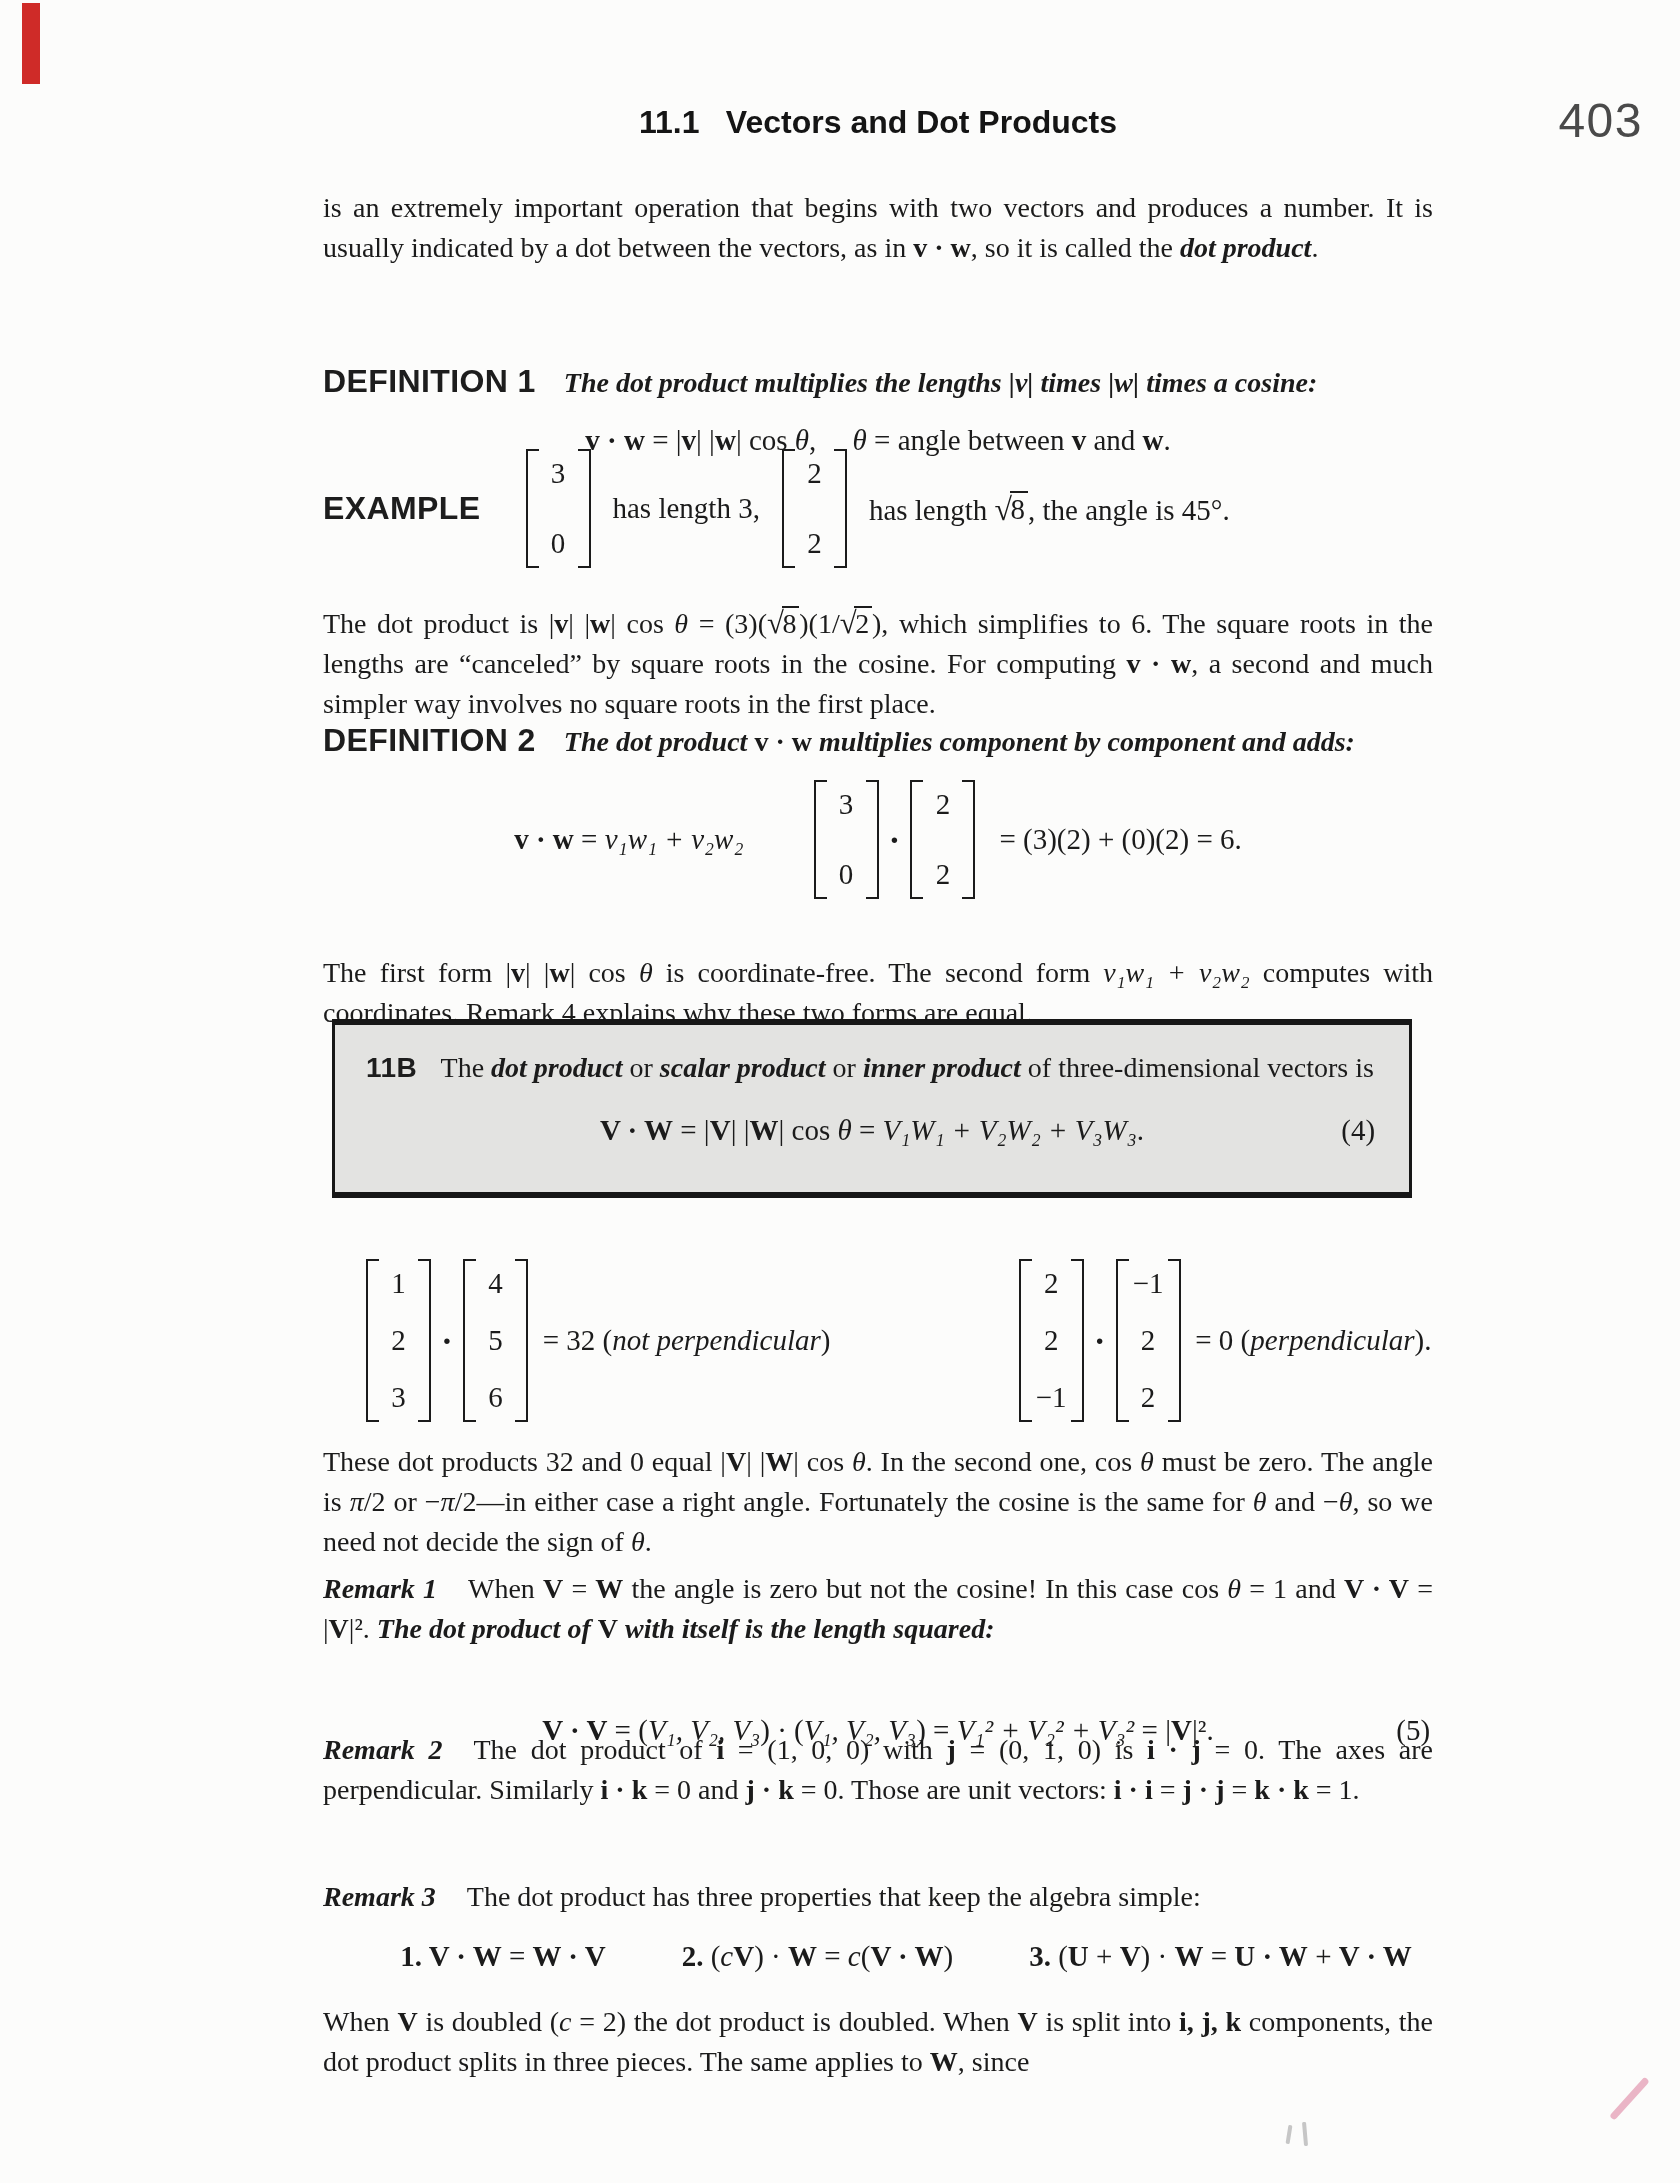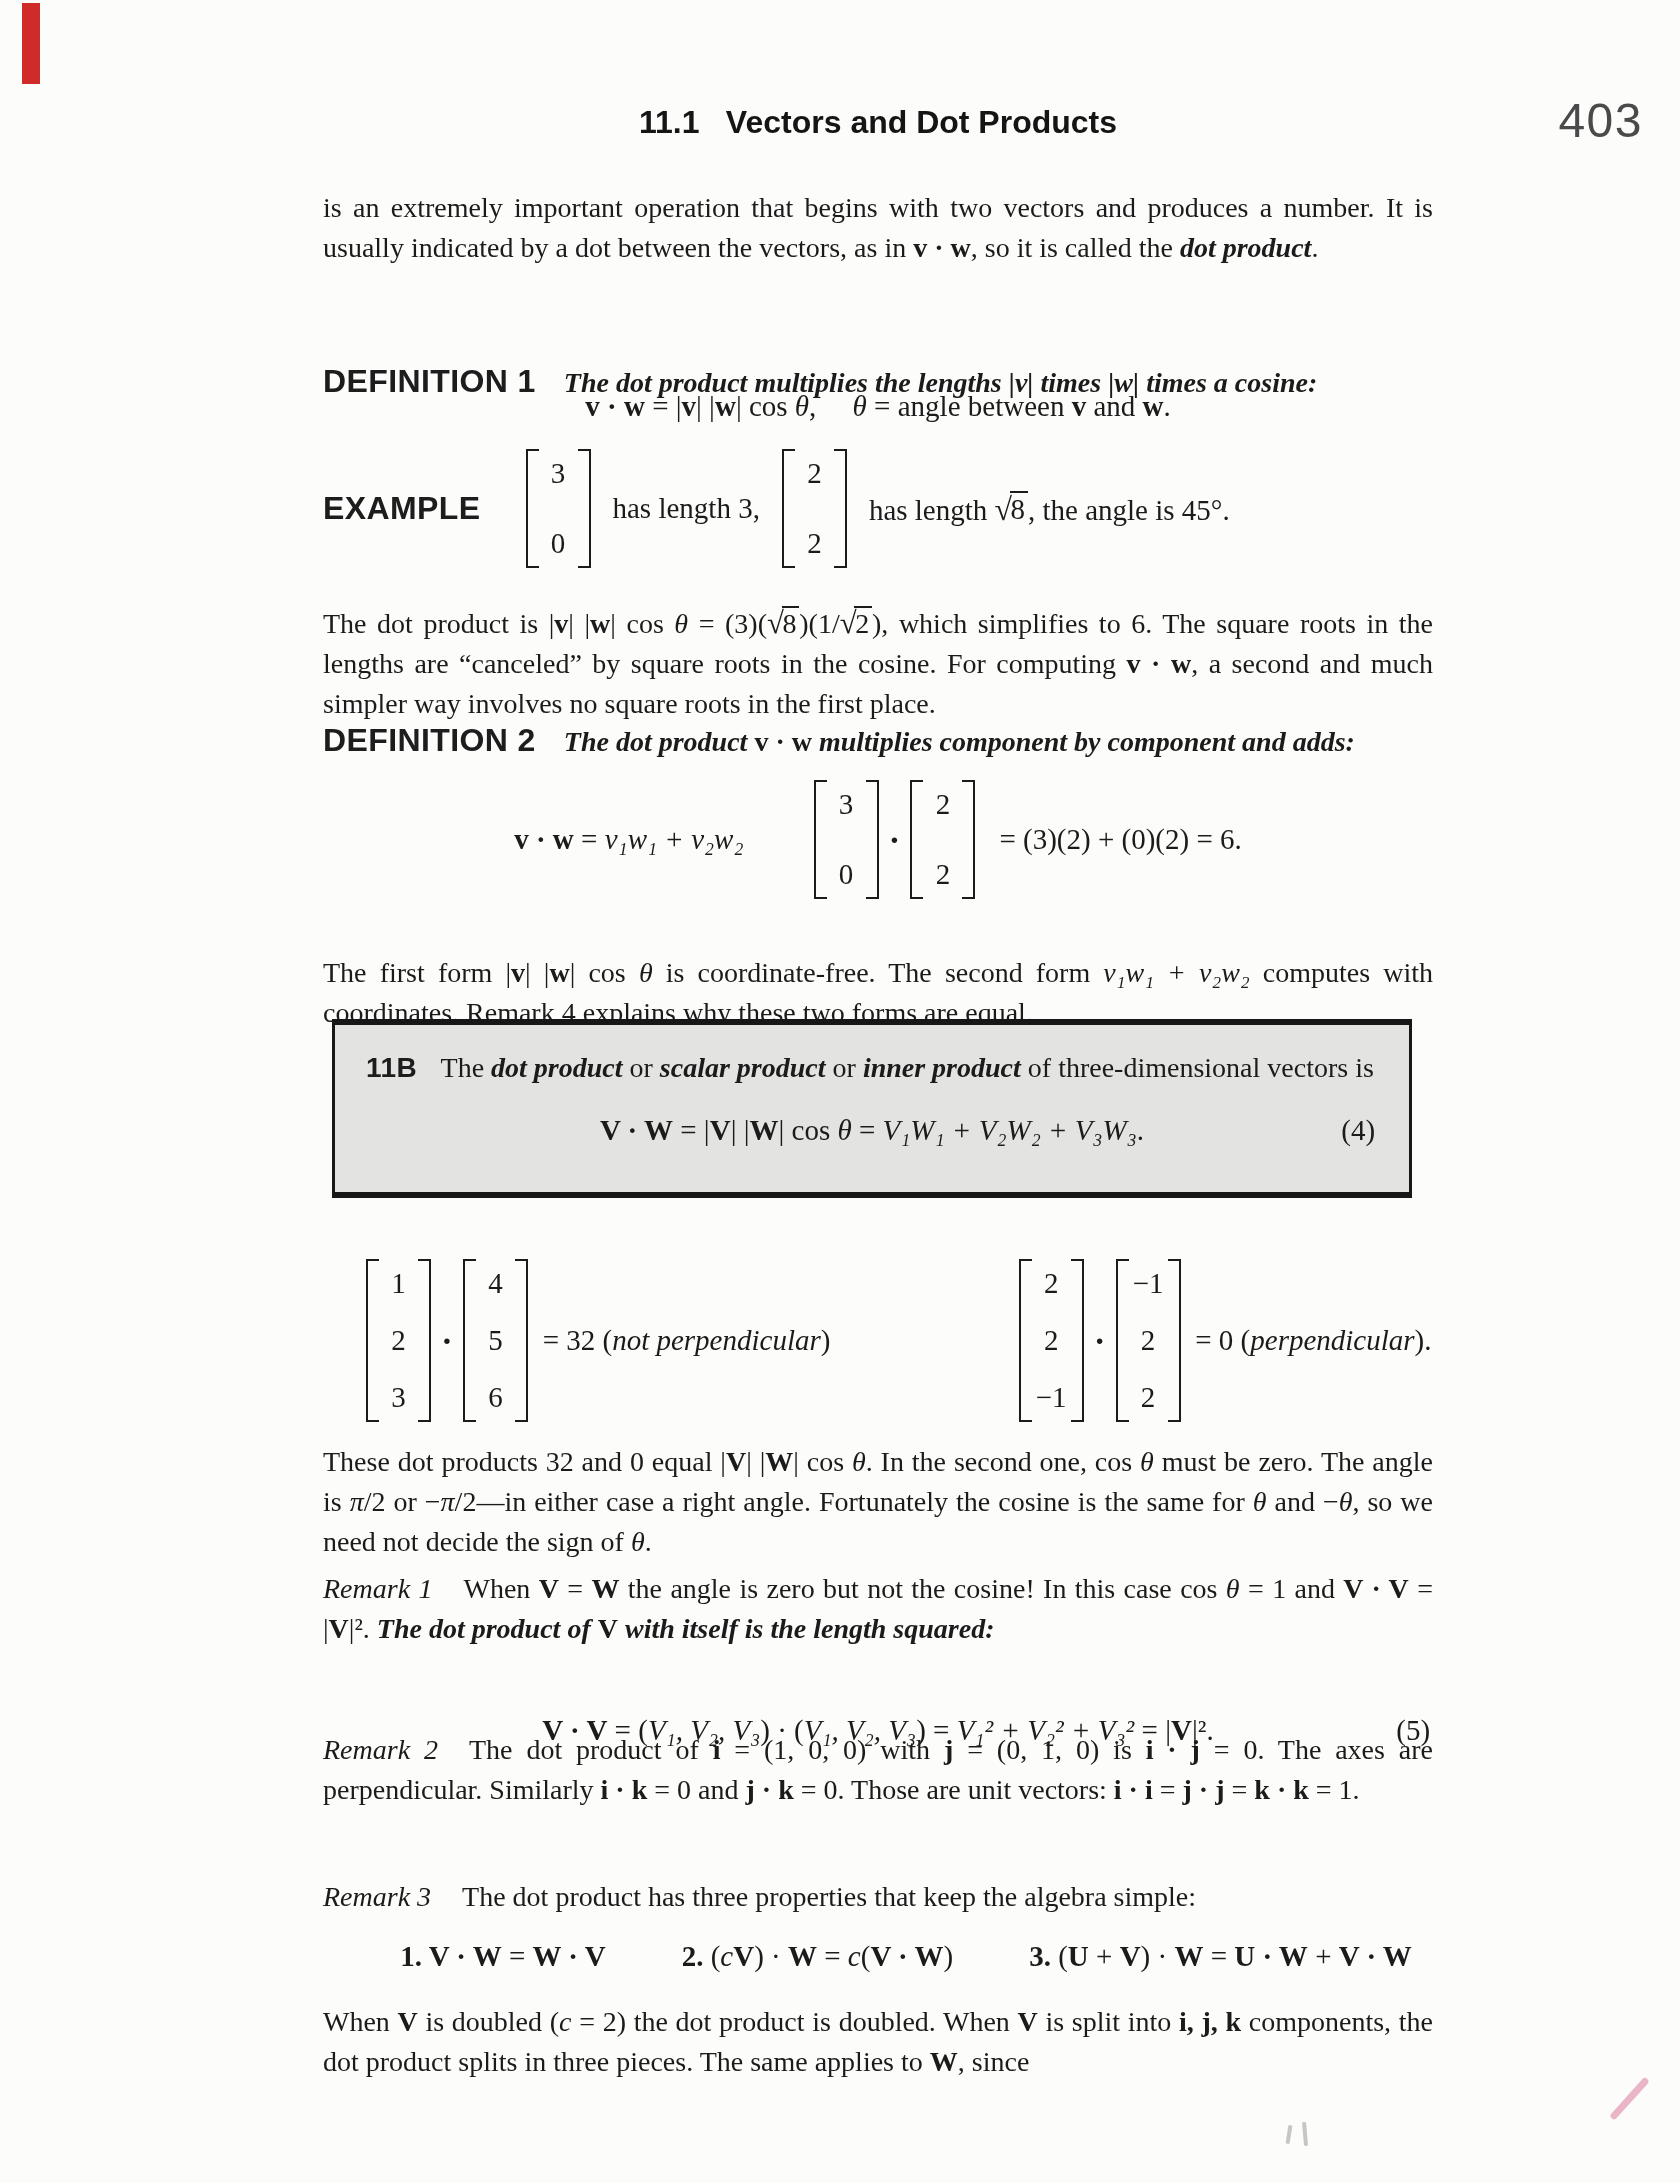--- a/index.html
+++ b/index.html
@@ -90,7 +90,7 @@
 
 <p class="def col" style="top:361px;"><span class="sans-label">DEFINITION 1</span><span><span class="seg-bi">The dot product multiplies the lengths |v| times |w| times a cosine:</span></span></p>
 
-<div class="eq col" style="top:387px;">
+<div class="eq col" style="top:421px;">
   <span><span class="seg-b">v · w</span><span> = |</span><span class="seg-b">v</span><span>| |</span><span class="seg-b">w</span><span>| cos </span><span class="seg-i">θ</span><span>,&nbsp;&nbsp;&nbsp;&nbsp;&nbsp;</span><span class="seg-i">θ</span><span> = angle between </span><span class="seg-b">v</span><span> and </span><span class="seg-b">w</span><span>.</span></span>
 </div>
 

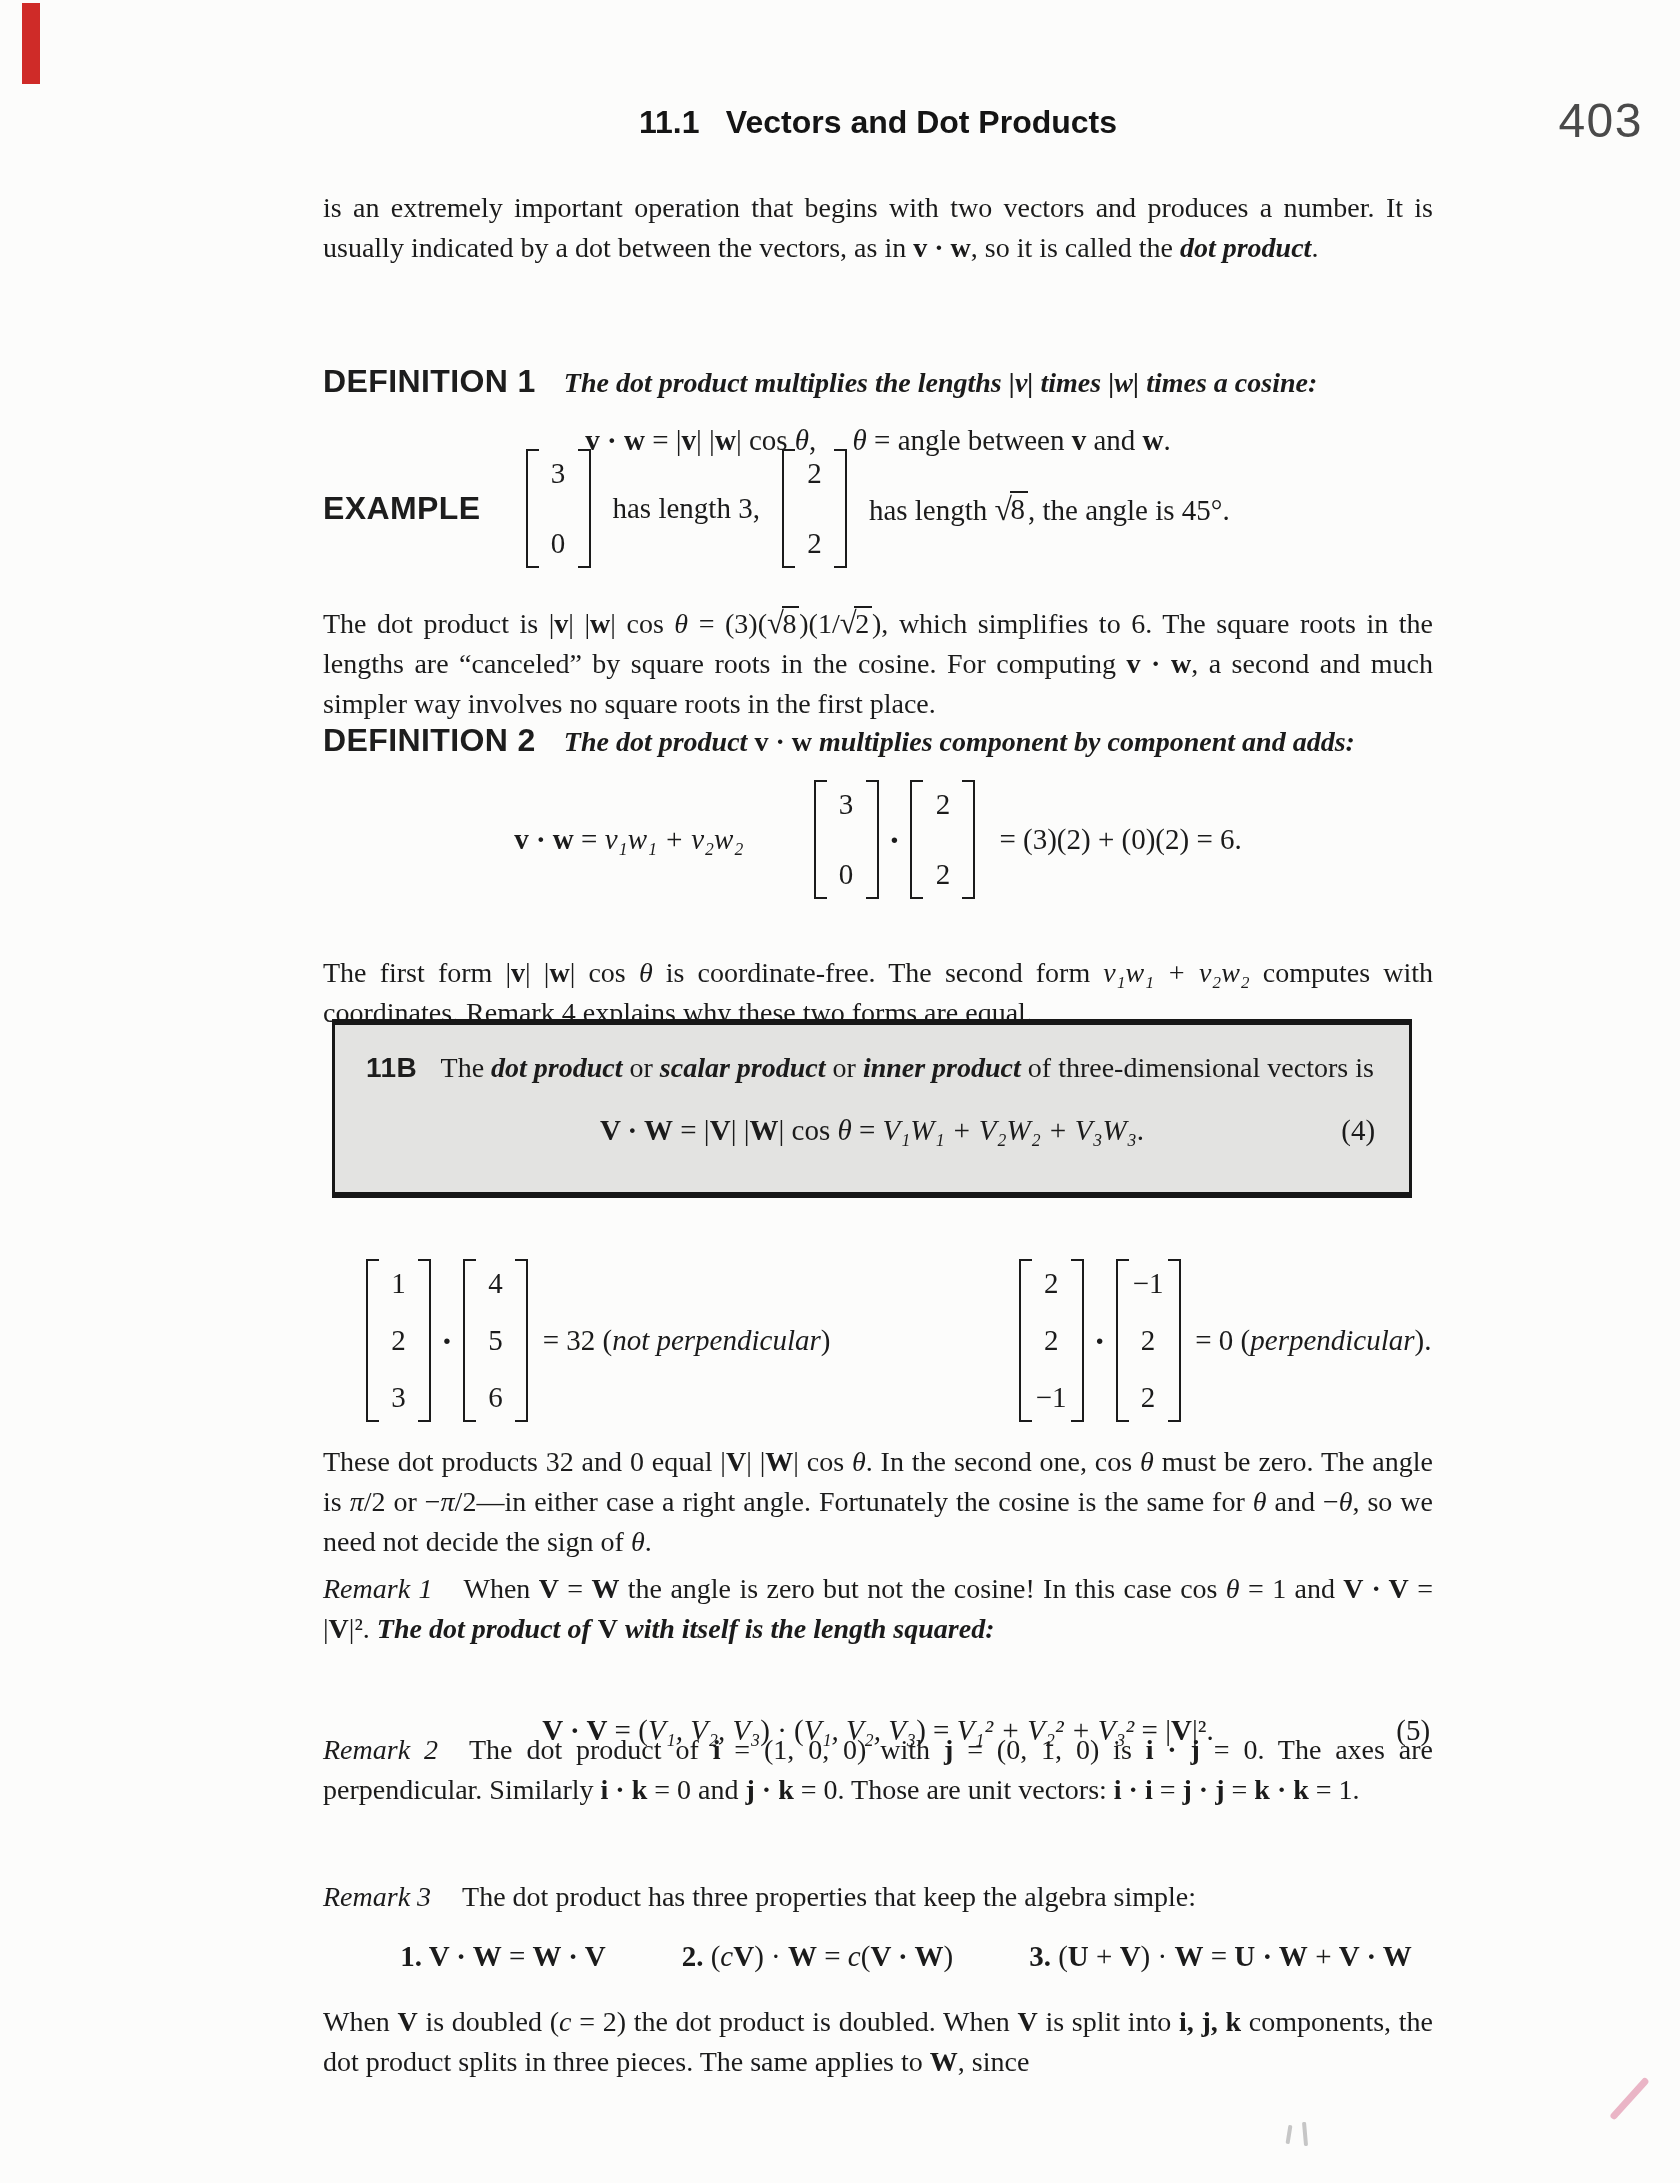--- a/index.html
+++ b/index.html
@@ -20,7 +20,7 @@
   }
   .def{line-height:41px;margin:0;}
   .def .sans-label{margin-right:28px;}
-  .remark-label{font-weight:400;font-style:italic;margin-right:31px;}
+  .remark-label{font-weight:700;font-style:italic;margin-right:31px;}
   .eq{text-align:center;line-height:38px;position:relative;font-size:29px;}
   .eqnum{position:absolute;right:2.9px;top:0;font-size:29px;}
   .seg-b{font-weight:700;}

